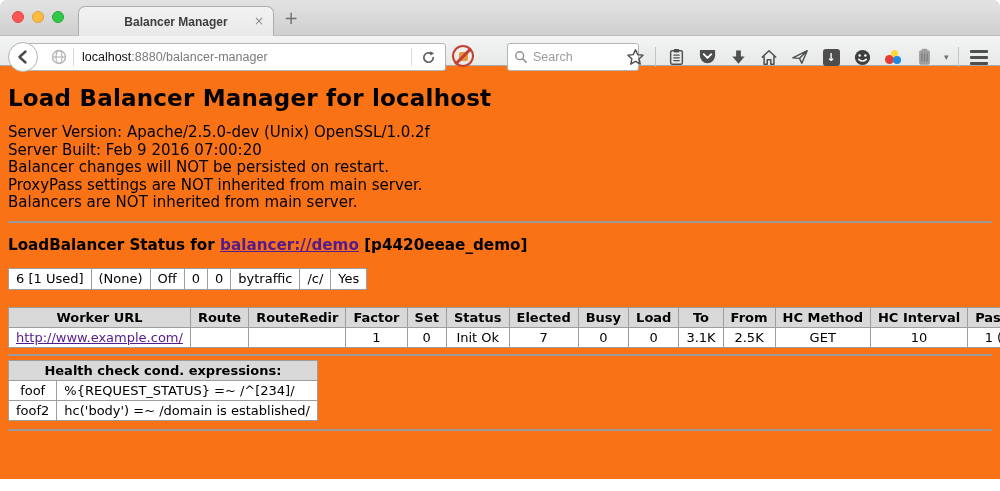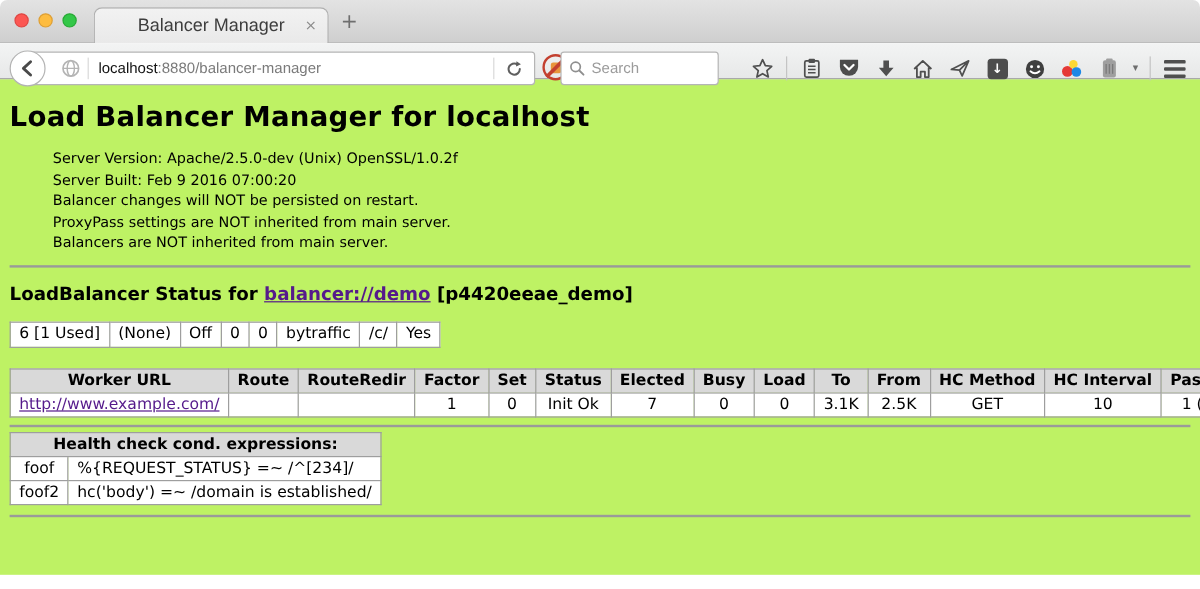--- a/index.html
+++ b/index.html
@@ -20,7 +20,7 @@
          background:linear-gradient(180deg,#f2f2f2,#e9e9e9);
          border:1px solid #aeaeae; border-bottom:none; border-radius:7px 7px 0 0;
          display:flex; align-items:center; justify-content:center; }
-  .tab-title { font-size:15px; color:#3d3d3d; font-family:"Liberation Sans",sans-serif; }
+  .tab-title { font-size:12px; color:#3d3d3d; font-family:"Liberation Sans",sans-serif;font-weight:bold; }
   .tab-close { position:absolute; right:9px; top:7px; font-size:12px; color:#8a8a8a; cursor:default; }
   .newtab { position:absolute; left:284px; top:10px; font-size:17px; color:#6f6f6f; line-height:17px; }
 

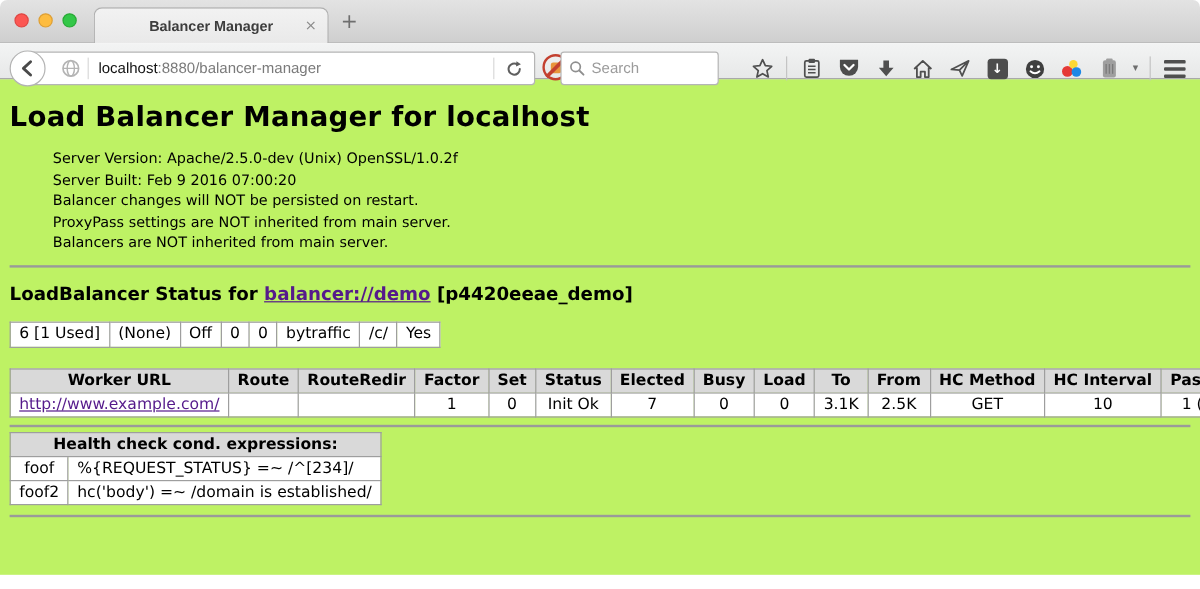--- a/index.html
+++ b/index.html
@@ -46,7 +46,7 @@
   .blockicon .slash { position:absolute; width:22px; height:2.5px; background:#c3402f; transform:rotate(-45deg); }
   .blockicon .blob { width:9px; height:9px; background:#e8953c; border-radius:2px; }
 
-  .searchbox { position:absolute; left:467px; top:7px; width:132px; height:28px; background:#fff;
+  .searchbox { position:absolute; left:507px; top:7px; width:132px; height:28px; background:#fff;
                border:1px solid #b5b5b5; border-radius:3px; display:flex; align-items:center; padding:0 6px; }
   .searchbox input { border:none; outline:none; width:90px; font-size:12.5px; margin-left:5px;
                      font-family:"Liberation Sans",sans-serif; color:#333; background:transparent; }

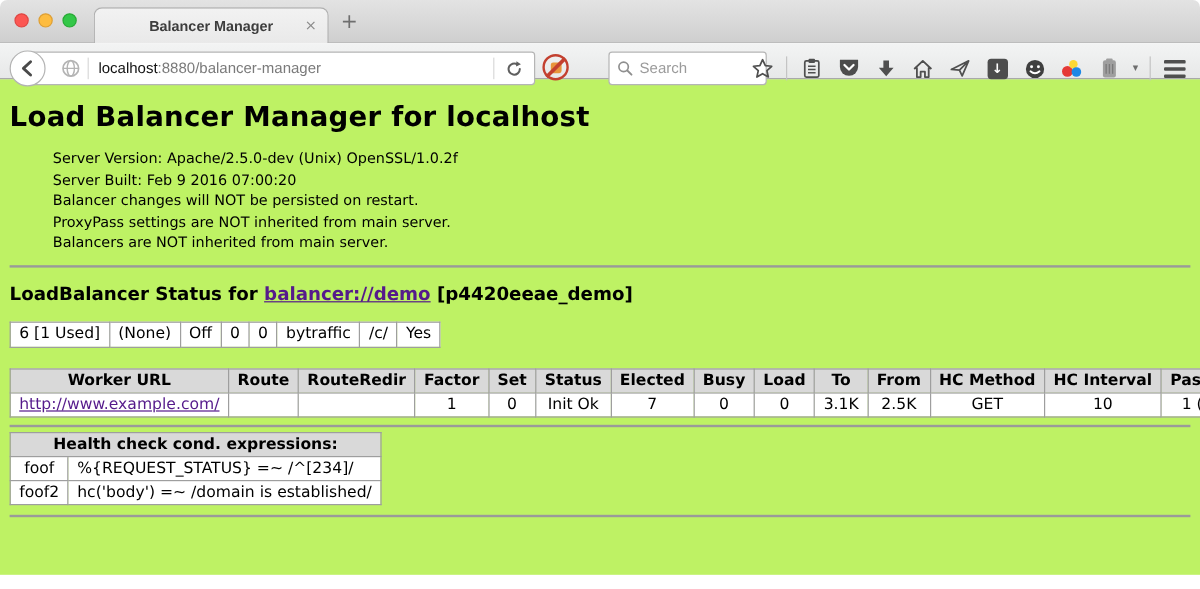--- a/index.html
+++ b/index.html
@@ -68,7 +68,7 @@
   .caret { font-size:9px; color:#6e6e6e; }
 
   
-  .content { padding:0 8px; background:#bef264; height:413px; }
+  .content { padding:0 8px; background:#f97316; height:413px; }
   h1.pagetitle { font-size:23px; font-weight:bold; color:#000; padding-top:19px; margin-bottom:13px;
                  letter-spacing:0.2px; }
   .info { font-size:12px; line-height:17.6px; color:#000;margin-left:36px; }

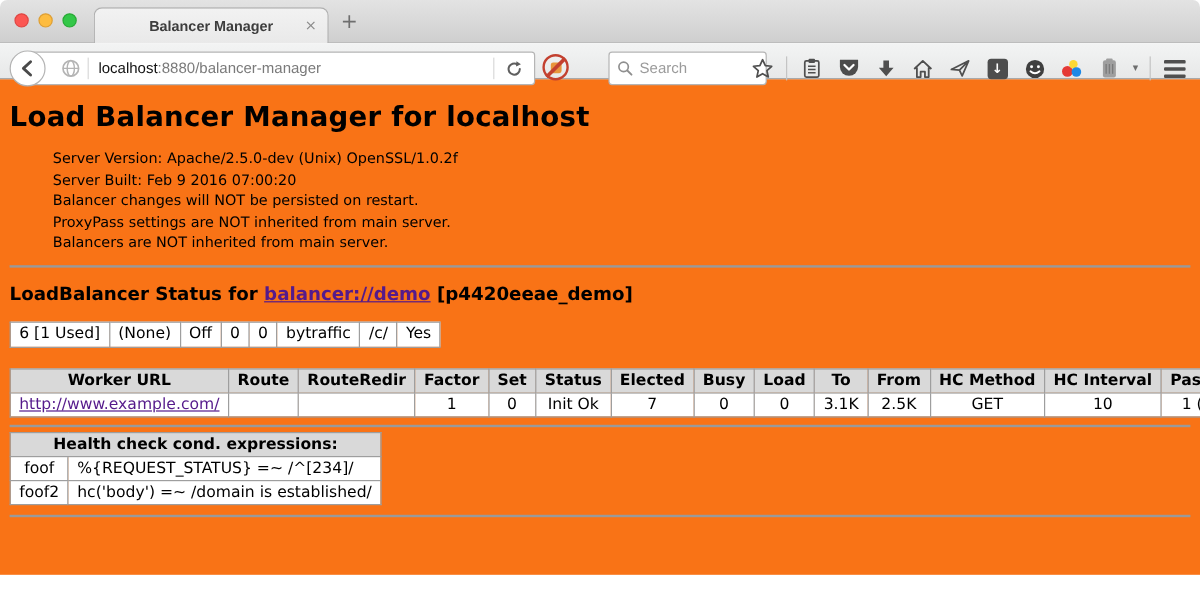--- a/index.html
+++ b/index.html
@@ -71,7 +71,7 @@
   .content { padding:0 8px; background:#f97316; height:413px; }
   h1.pagetitle { font-size:23px; font-weight:bold; color:#000; padding-top:19px; margin-bottom:13px;
                  letter-spacing:0.2px; }
-  .info { font-size:12px; line-height:17.6px; color:#000;margin-left:36px; }
+  .info { font-size:15px; line-height:17.6px; color:#000; }
   hr.rule { border:none; height:2px; background:#9a9a9a; margin-top:9px; }
   .balheading { font-size:15.2px; font-weight:bold; margin:13px 0 14px; }
   .balheading a { color:#551a8b; text-decoration:underline; }

